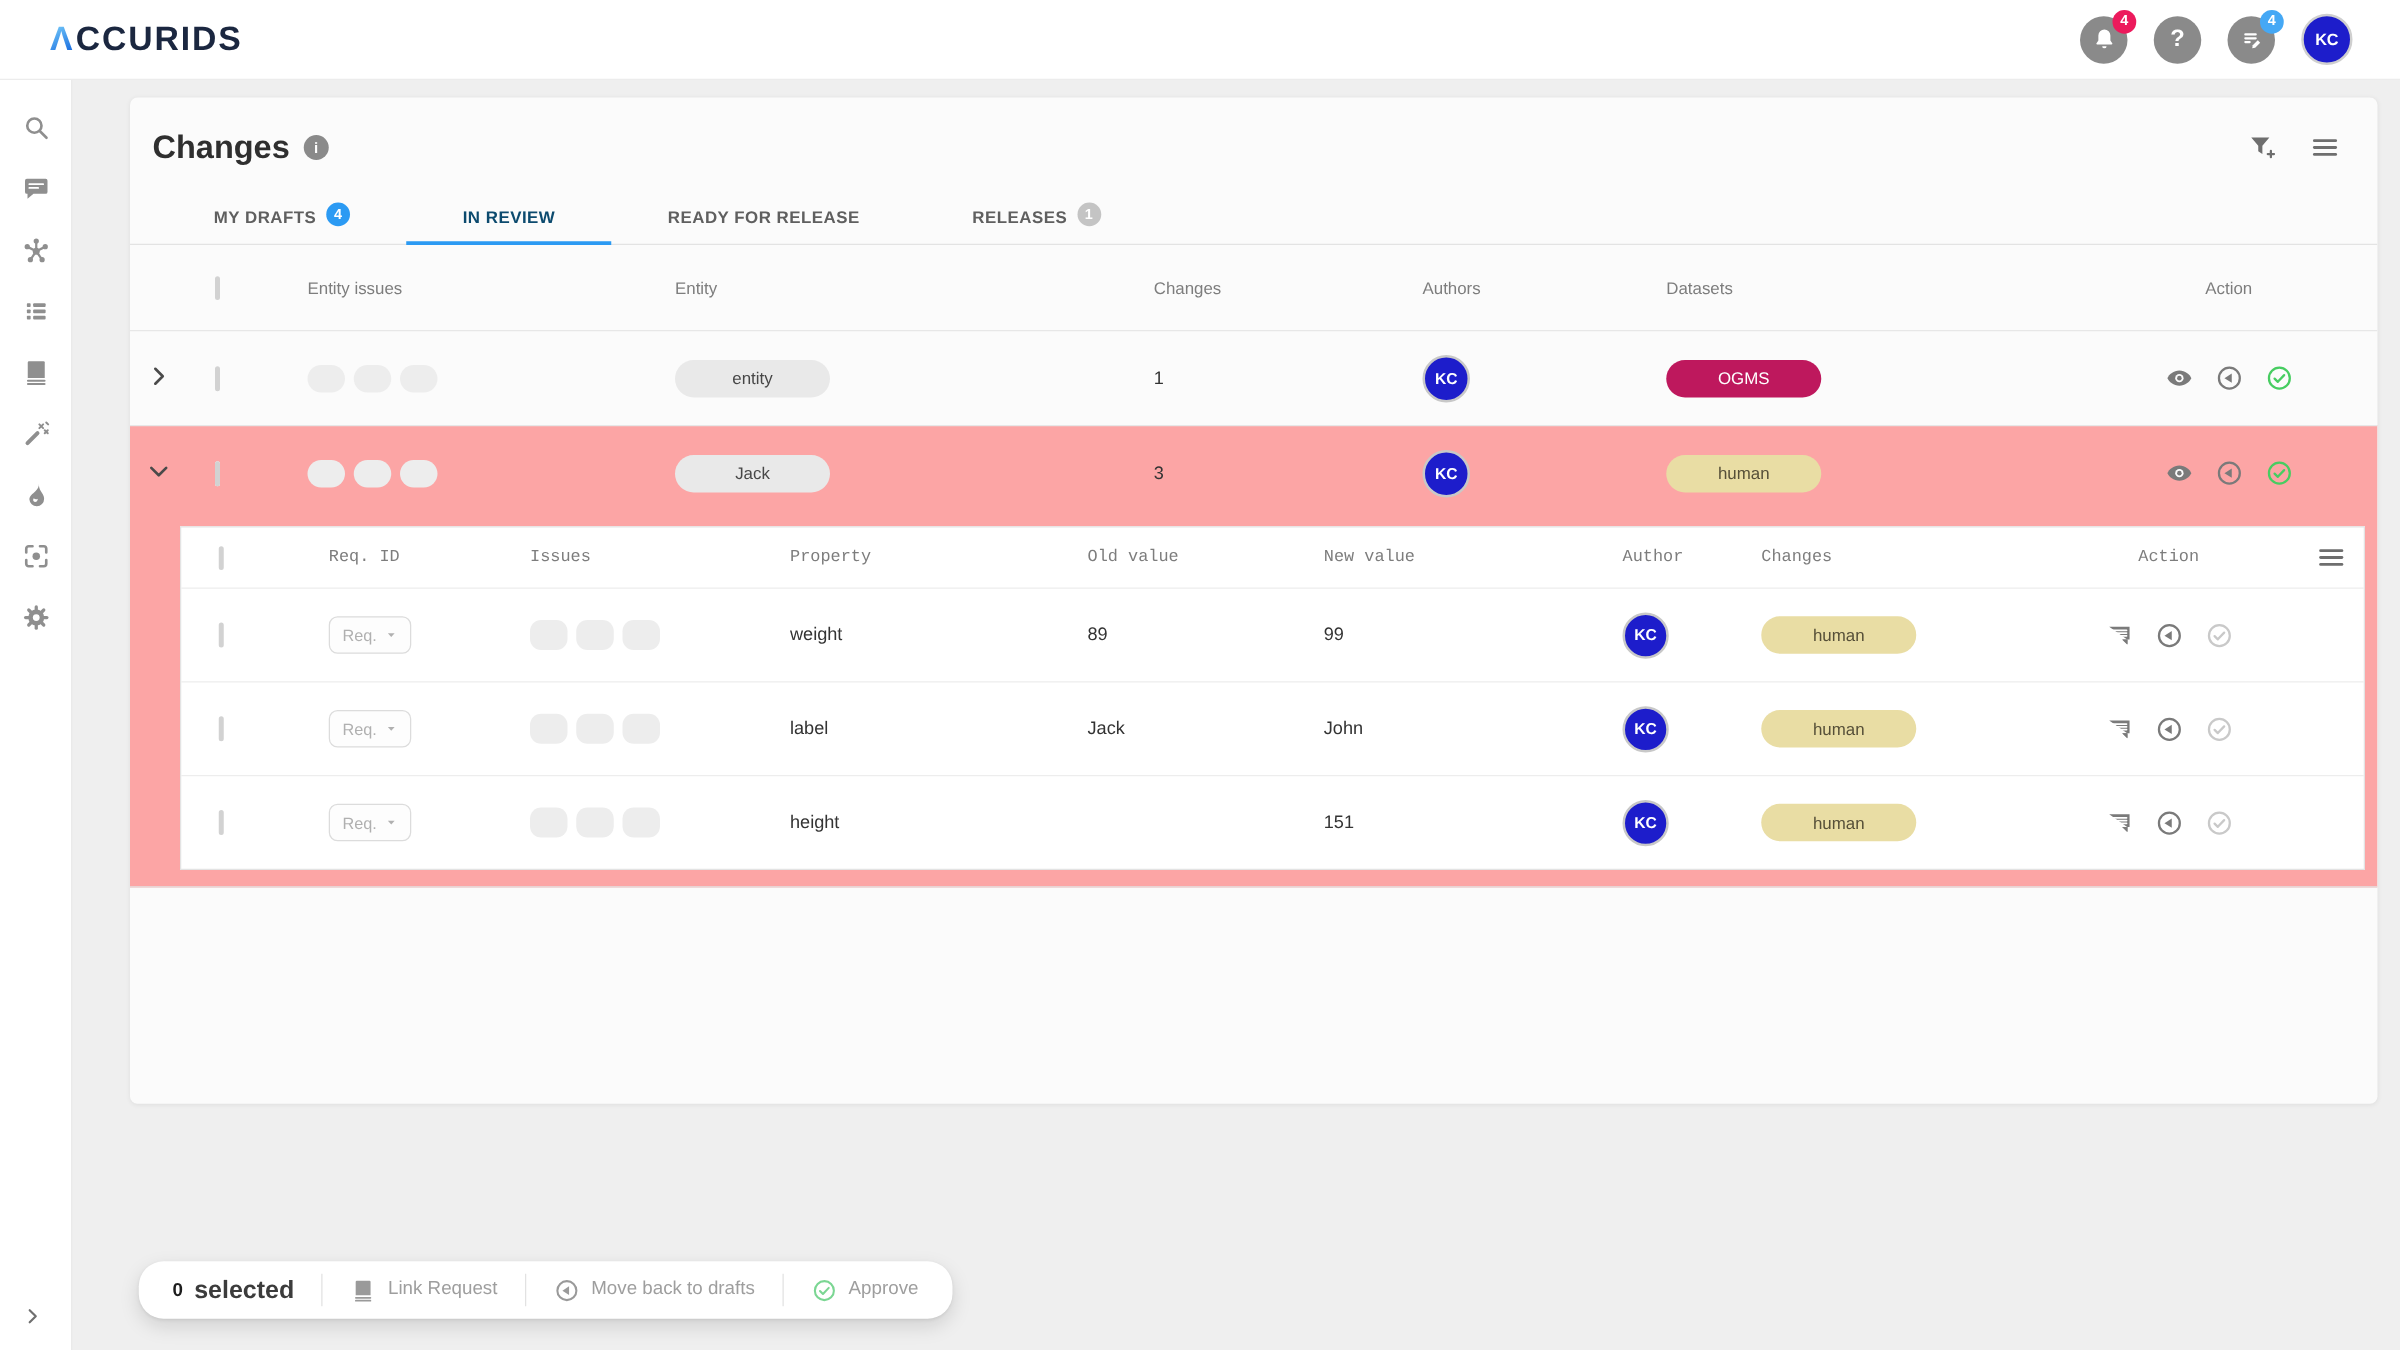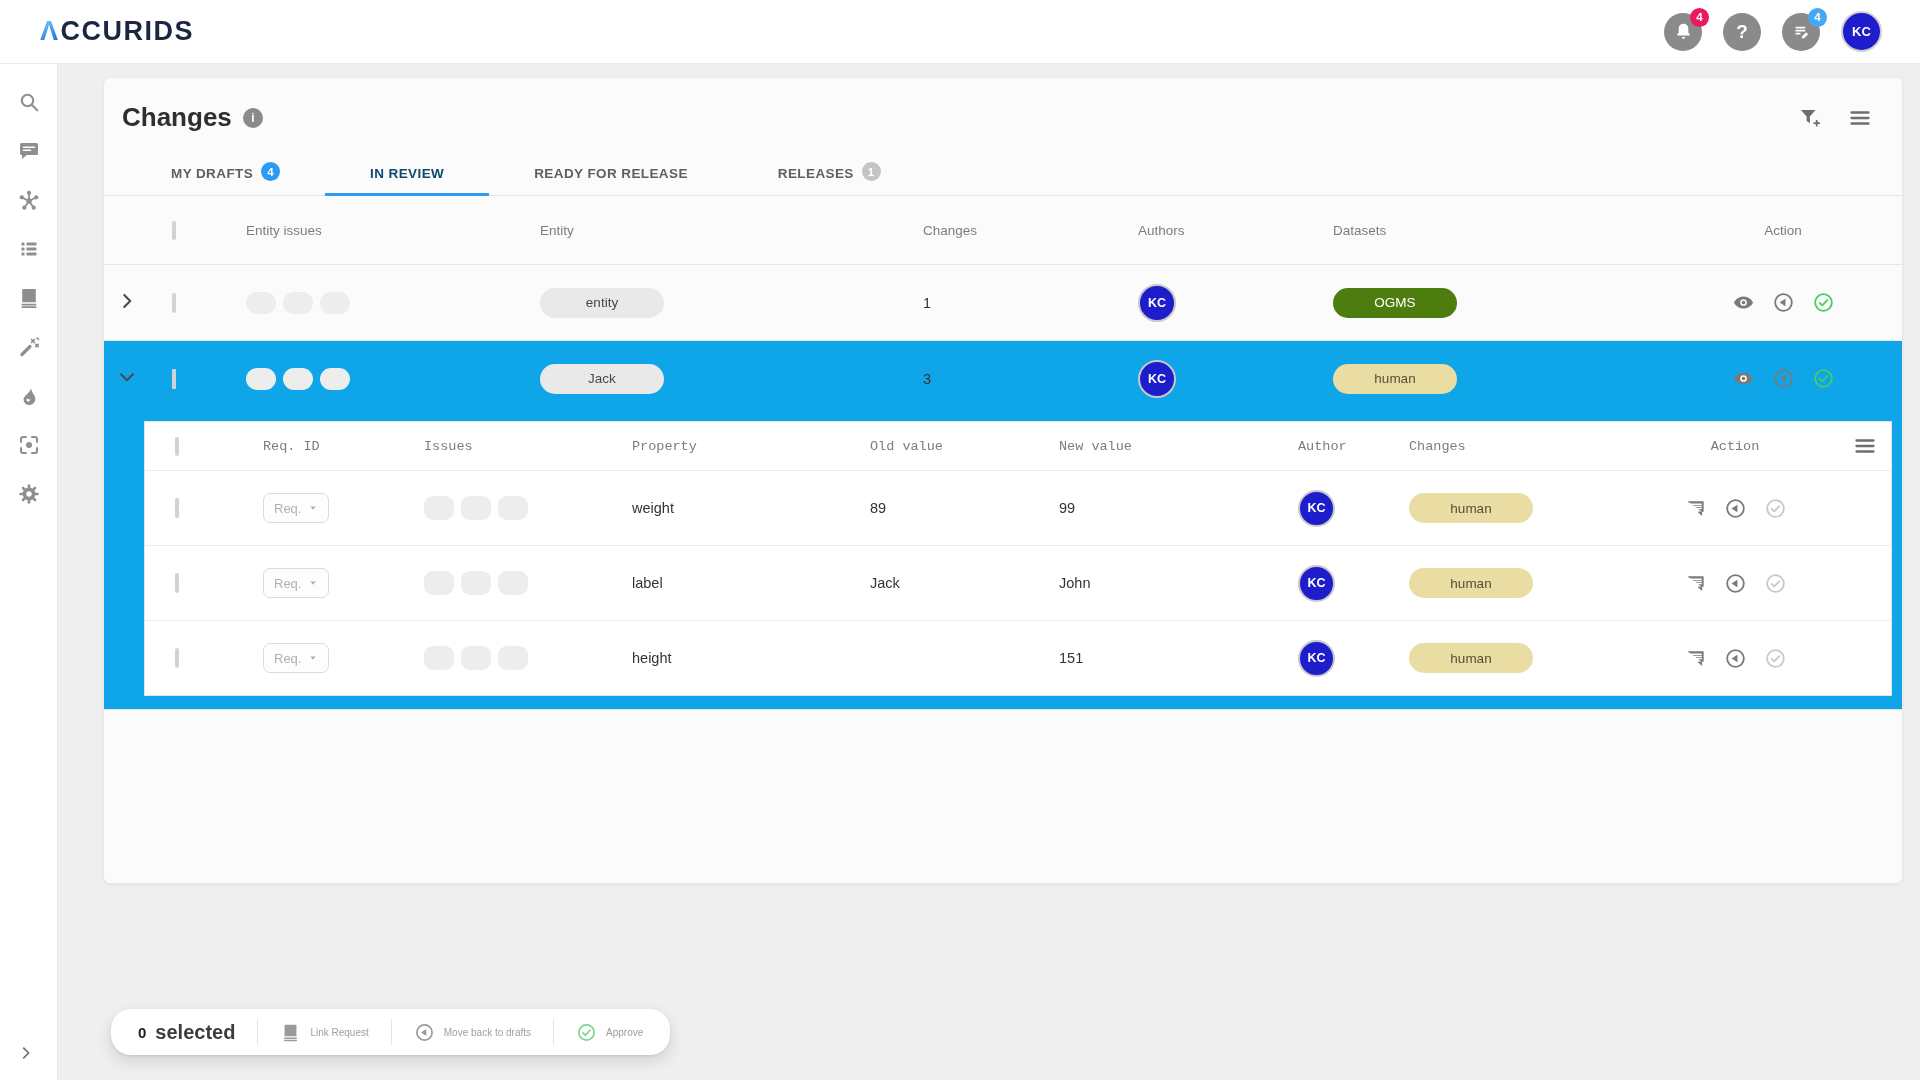--- a/index.html
+++ b/index.html
@@ -70,7 +70,7 @@
   .pill { display:inline-flex; align-items:center; justify-content:center; min-width:124px; height:30px;
     border-radius:15px; padding:0 18px; font-size:13.5px; cursor:pointer; }
   .pill.gray { background:#e9e9e9; color:#474747; }
-  .pill.blue { background:#4d7c0f; color:#fff; }
+  .pill.blue { background:#be185d; color:#fff; }
   .pill.tan { background:#e9dda4; color:#564f38; }
   .avatar { width:38px; height:38px; border-radius:50%; background:#1d1dcb; border:2px solid #c8c8c8;
     color:#fff; font-size:12.5px; font-weight:700; display:flex; align-items:center; justify-content:center; margin-left:16px; }

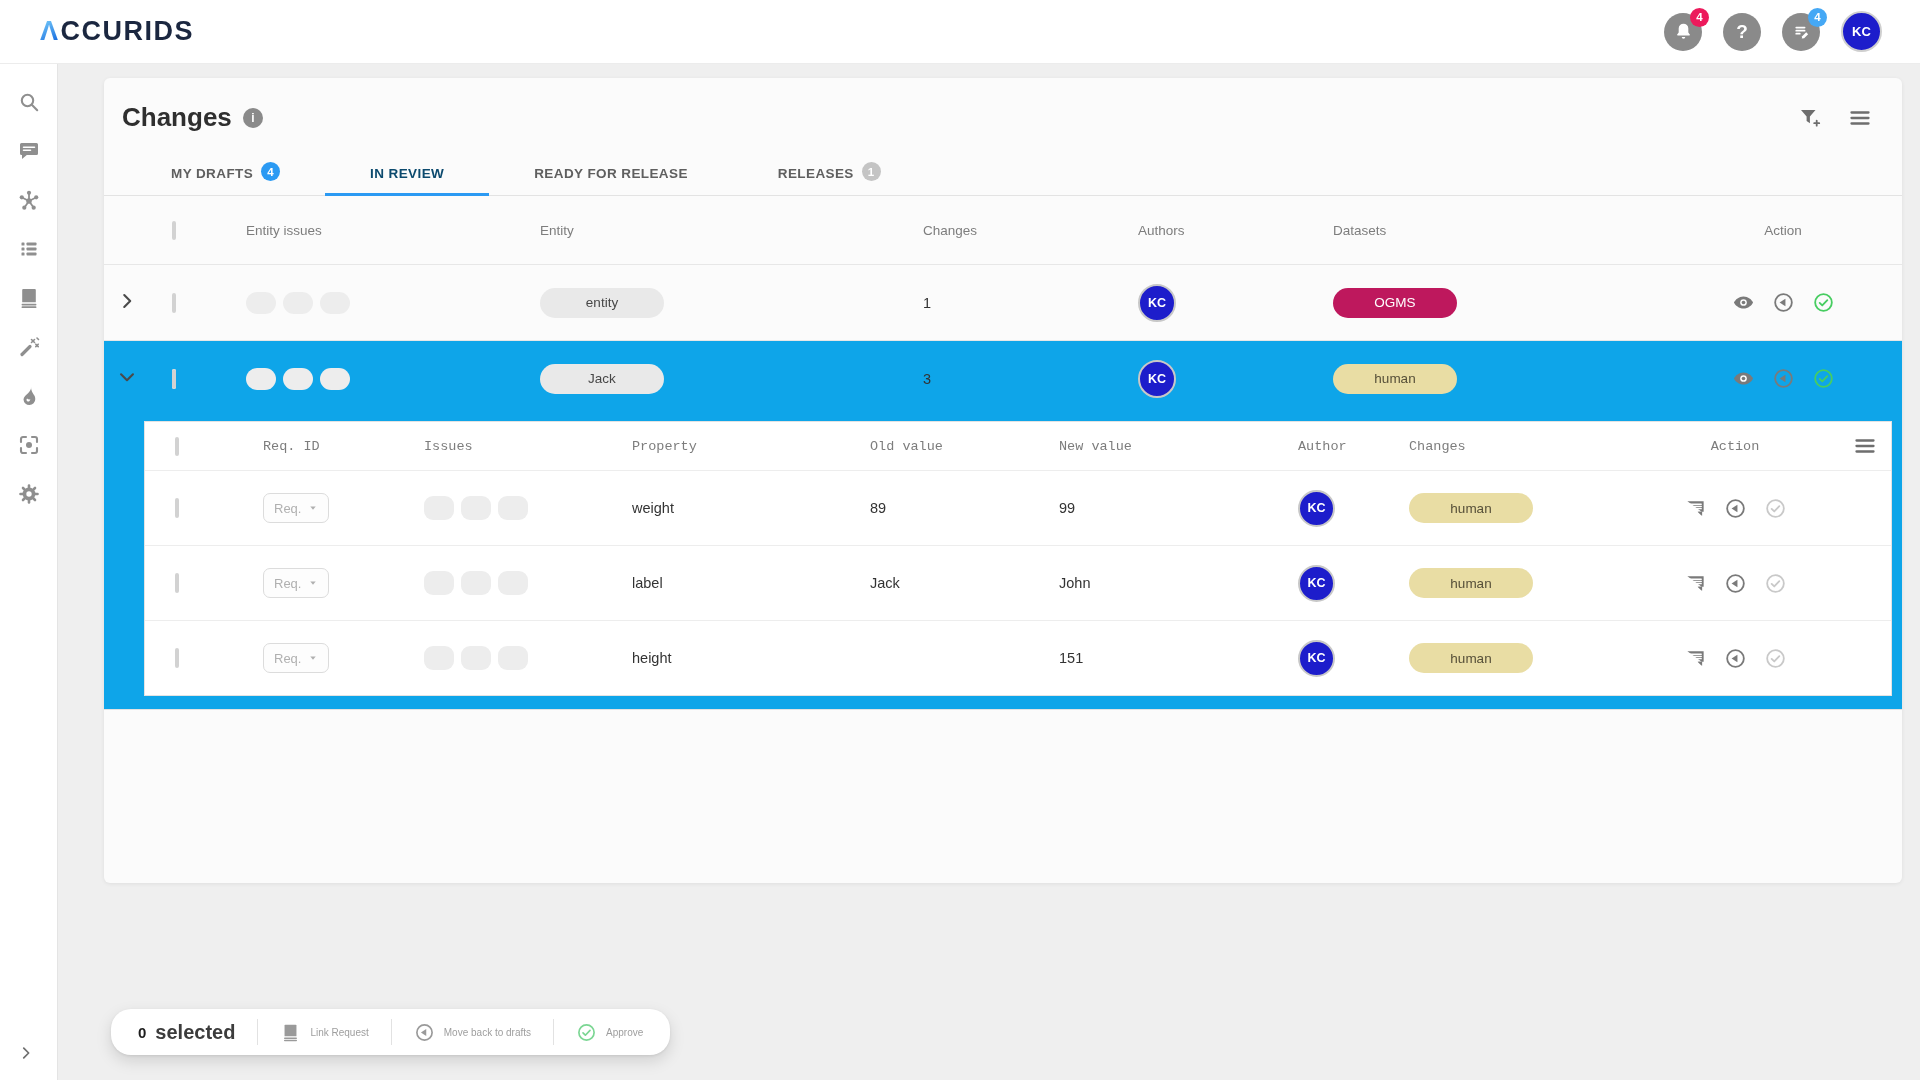--- a/index.html
+++ b/index.html
@@ -82,7 +82,7 @@
   .c-light { color:#cicici; color:#c9c9c9; }
 
   
-  .expanded { background:#0ea5e9; border-bottom:1px solid #e2e2e2; padding-bottom:13px; }
+  .expanded { background:#fca5a5; border-bottom:1px solid #e2e2e2; padding-bottom:13px; }
   .subtable { margin:5px 10px 0 40px; background:#fff; border:1px solid #e3e3e3; }
   .s-head, .s-row { display:grid; grid-template-columns:102px 161px 208px 238px 189px 239px 111px 192px 300px; align-items:center; }
   .s-head { height:48px; color:#7d7d7d; font-size:13.5px; position:relative;font-family:Liberation Mono, monospace; }

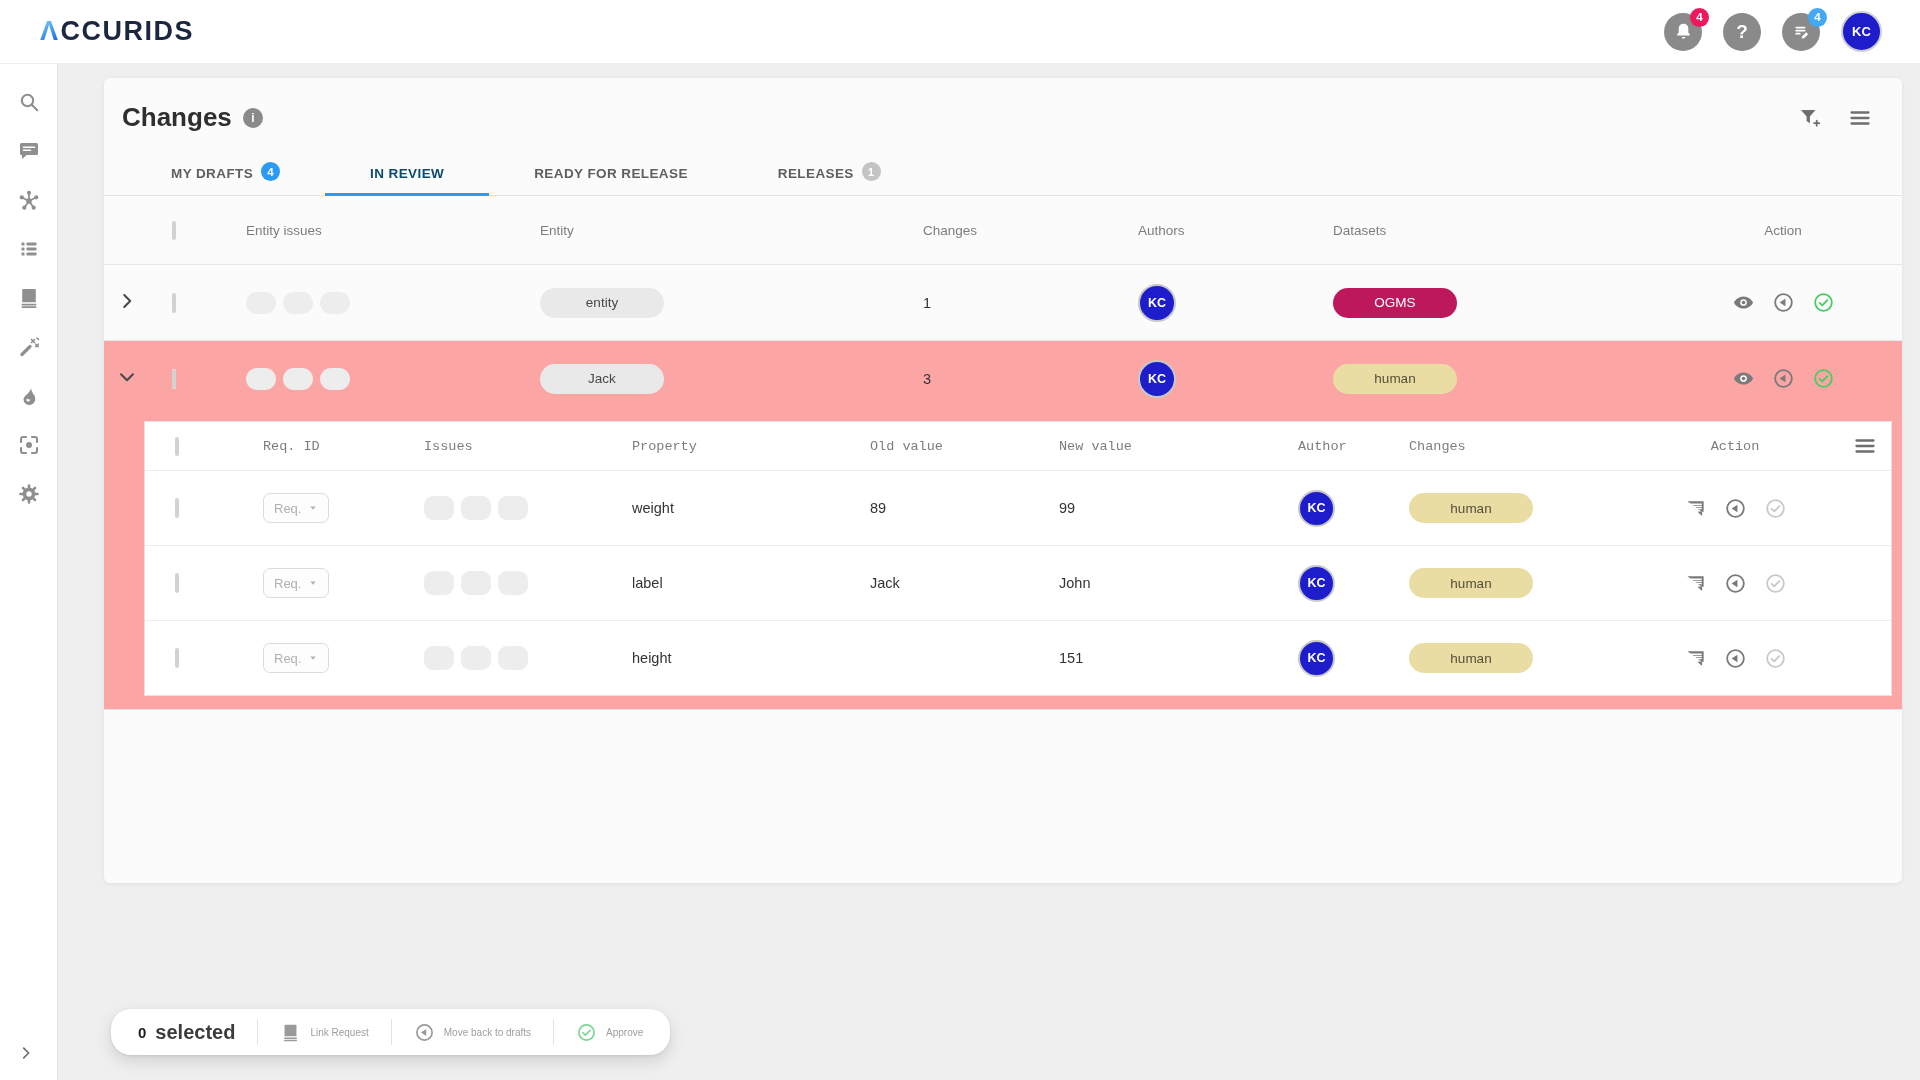--- a/index.html
+++ b/index.html
@@ -105,7 +105,7 @@
   .sel-count { font-size:15px; font-weight:700; color:#1d1d1d; }
   .sel-label { font-size:20px; font-weight:600; color:#3c3c3c; }
   .bar-div { width:1px; height:26px; background:#e2e2e2; }
-  .bar-btn { display:flex; align-items:center; gap:9px; font-size:10px; color:#9e9e9e; cursor:pointer; }
+  .bar-btn { display:flex; gap:9px; font-size:15px; color:#9e9e9e; cursor:pointer; }
   .bar-btn svg { width:21px; height:21px; }
   .bar-btn .gicon { color:#9a9a9a; }
   .bar-btn .green { color:#7bd693; }

